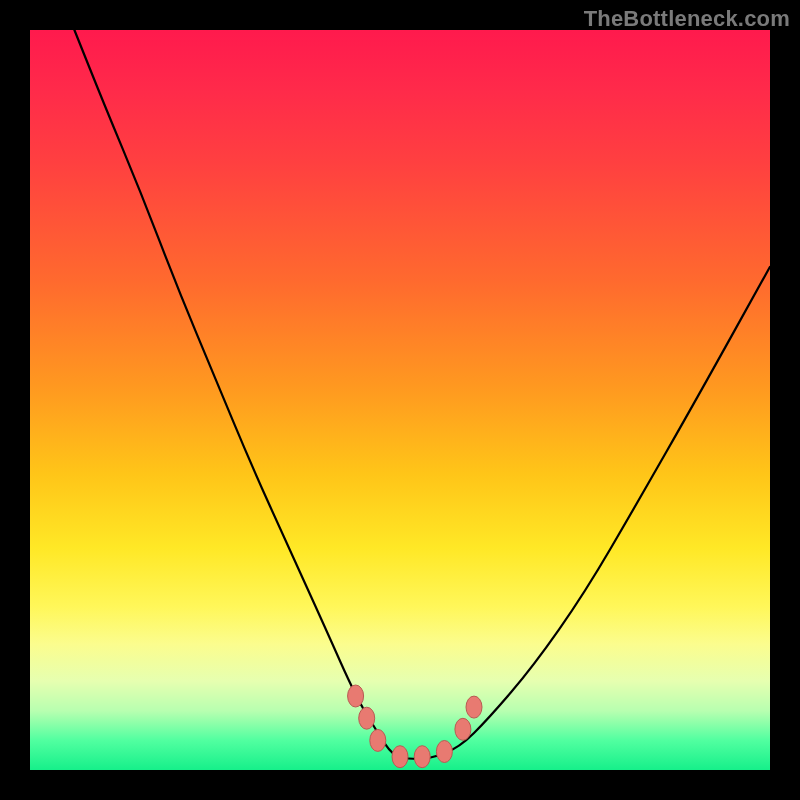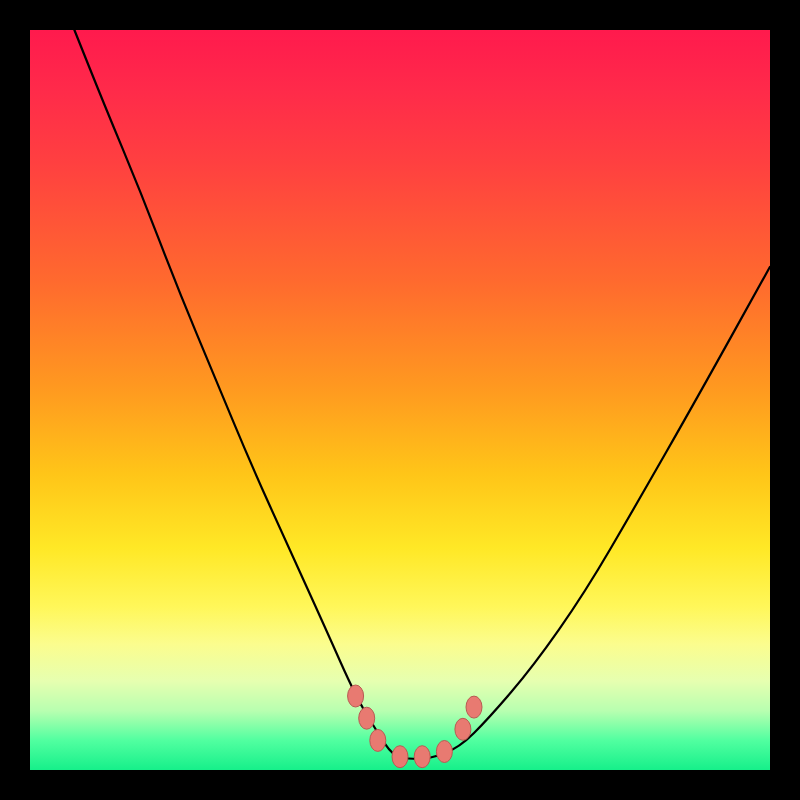--- a/index.html
+++ b/index.html
@@ -77,6 +77,7 @@
 <body>
 
 <div class="frame">
+  <div class="watermark">TheBottleneck.com</div>
   <div class="plot-area">
     <svg class="overlay" viewBox="0 0 740 740">
       <path id="curve-path" class="curve" d="M 44.4 0.0 Q 44.4 0.0 59.2 37.0 Q 74.0 74.0 92.5 118.4 Q 111.0 162.8 129.5 210.9 Q 148.0 259.0 166.5 303.4 Q 185.0 347.8 203.5 392.2 Q 222.0 436.6 240.5 477.3 Q 259.0 518.0 277.5 558.7 Q 296.0 599.4 310.8 632.7 Q 325.6 666.0 336.7 684.5 Q 347.8 703.0 355.2 714.1 Q 362.6 725.2 370.0 727.0 Q 377.4 728.9 388.5 728.9 Q 399.6 728.9 414.4 723.3 Q 429.2 717.8 444.0 703.0 Q 458.8 688.2 481.0 662.3 Q 503.2 636.4 529.1 599.4 Q 555.0 562.4 580.9 518.0 Q 606.8 473.6 636.4 421.8 Q 666.0 370.0 703.0 303.4 T 740.0 236.8"></path>

